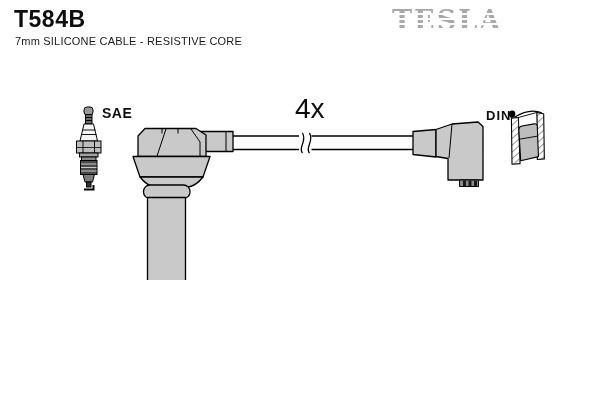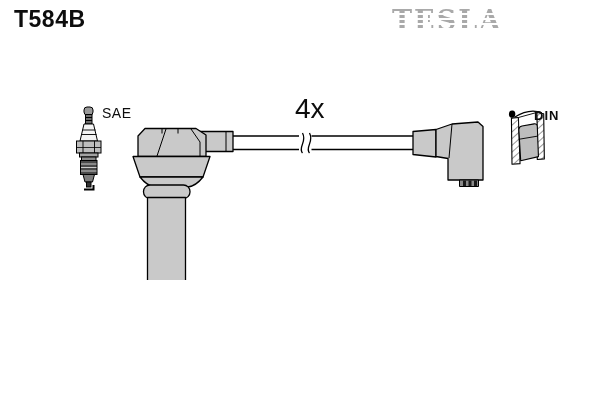--- a/index.html
+++ b/index.html
@@ -47,6 +47,7 @@
 <div class="page">
 
   <div class="part-number">T584B</div>
+  <div class="subtitle">7mm SILICONE CABLE - RESISTIVE CORE</div>
 
   <div class="logo">
     <span>TESLA</span>

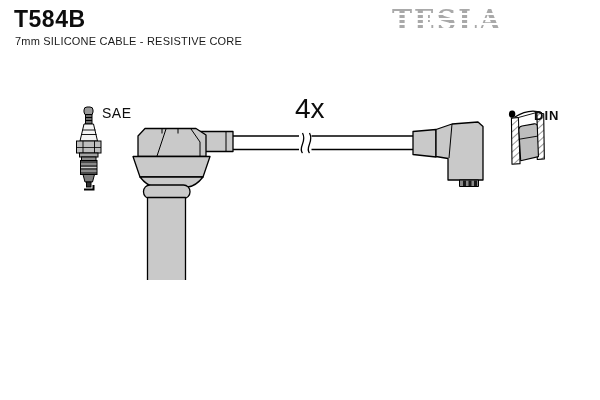--- a/index.html
+++ b/index.html
@@ -30,7 +30,7 @@
   .diagram-svg { position:absolute; left:0; top:0; }
   .label-sae {
     position:absolute; left:102px; top:105px;
-    font-size:14px; font-weight:normal; color:#0d0d0d; letter-spacing:0.5px;
+    font-size:14px; font-weight:bold; color:#0d0d0d; letter-spacing:0.5px;
   }
   .label-qty {
     position:absolute; left:295px; top:93px;

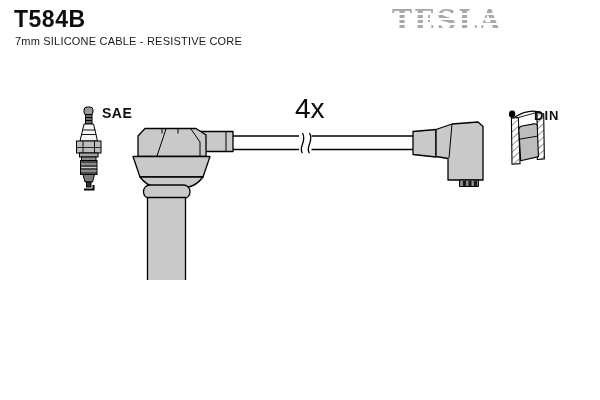--- a/index.html
+++ b/index.html
@@ -38,7 +38,7 @@
   }
   .label-din {
     position:absolute; left:486px; top:108px;
-    font-size:13px; font-weight:bold; color:#0d0d0d; letter-spacing:1px;margin-left:48px;
+    font-size:13px; font-weight:bold; color:#0d0d0d; letter-spacing:1px;
   }
 </style>
 </head>

